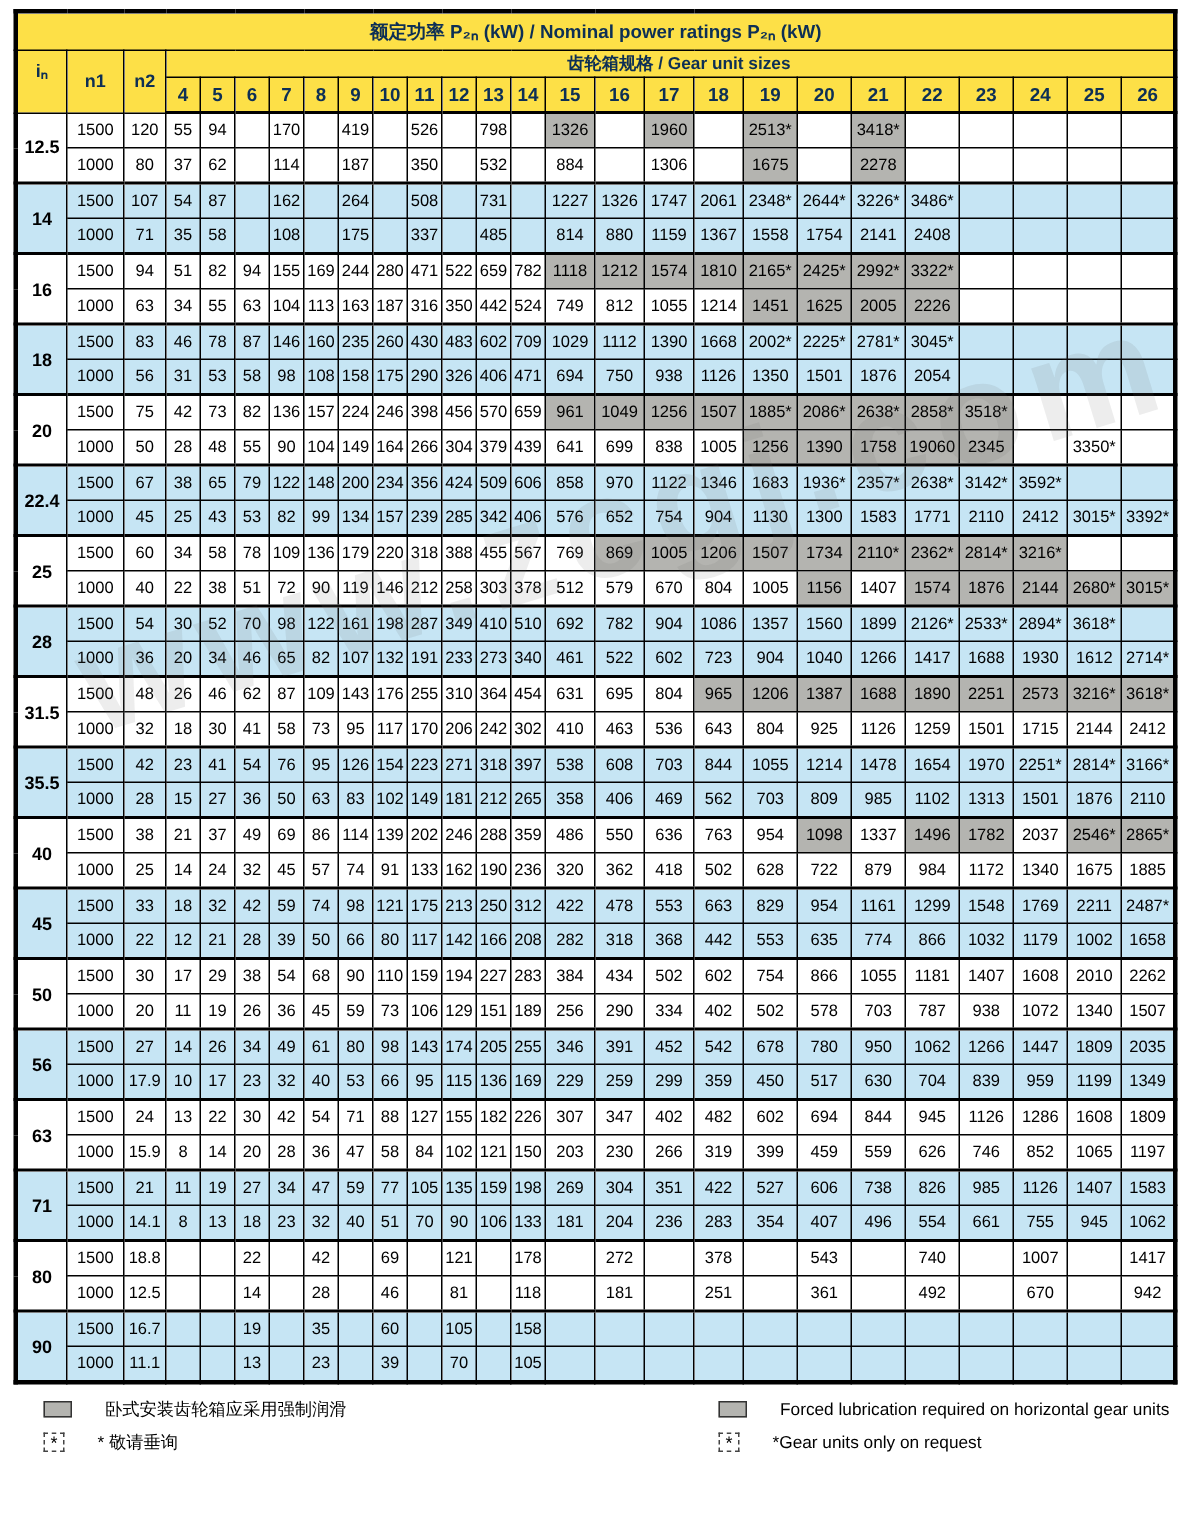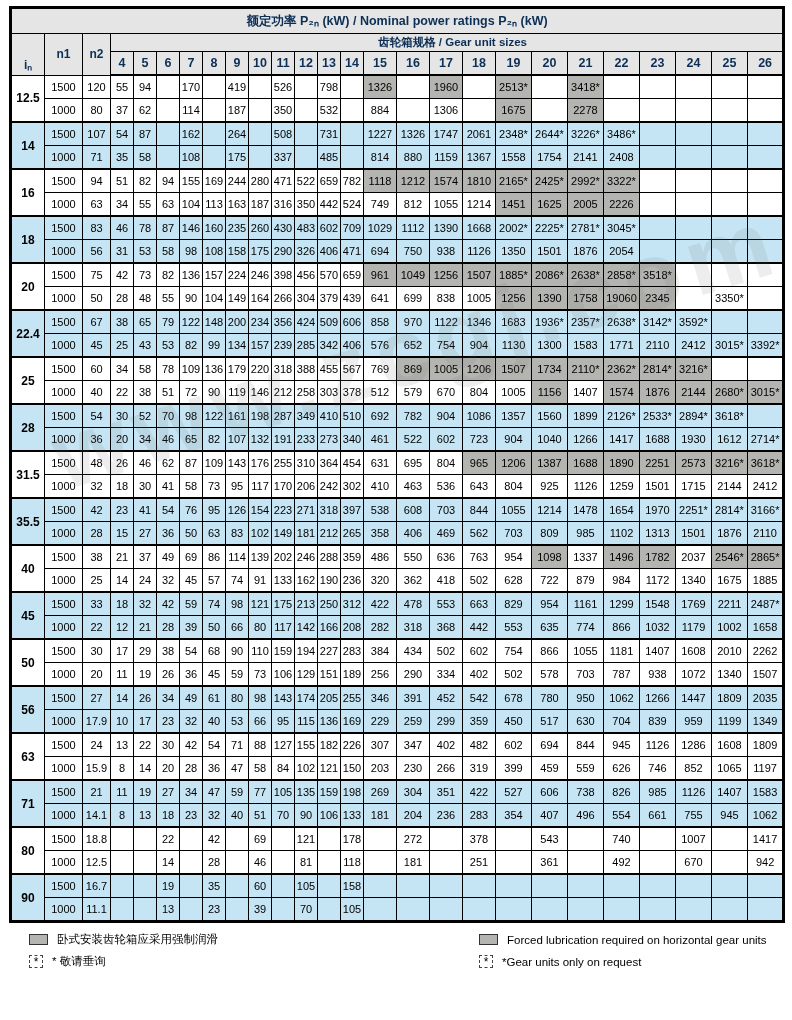--- a/index.html
+++ b/index.html
@@ -10,7 +10,7 @@
   .table-wrap{position:relative;}
   table{border-collapse:collapse;table-layout:fixed;width:774px;border:3px solid #000;}
   th,td{border:1px solid #000;padding:0;text-align:center;vertical-align:middle;overflow:hidden;white-space:nowrap;}
-  thead th{background:#e5e5e5;color:#0d2f55;}
+  thead th{background:#fde047;color:#0d2f55;}
   th.h-main{font-size:12.5px;font-weight:700;height:24px;}
   th.h-sizes{font-size:11.5px;font-weight:700;height:17px;padding-left:12px;}
   th.h-col{font-size:12px;font-weight:700;}

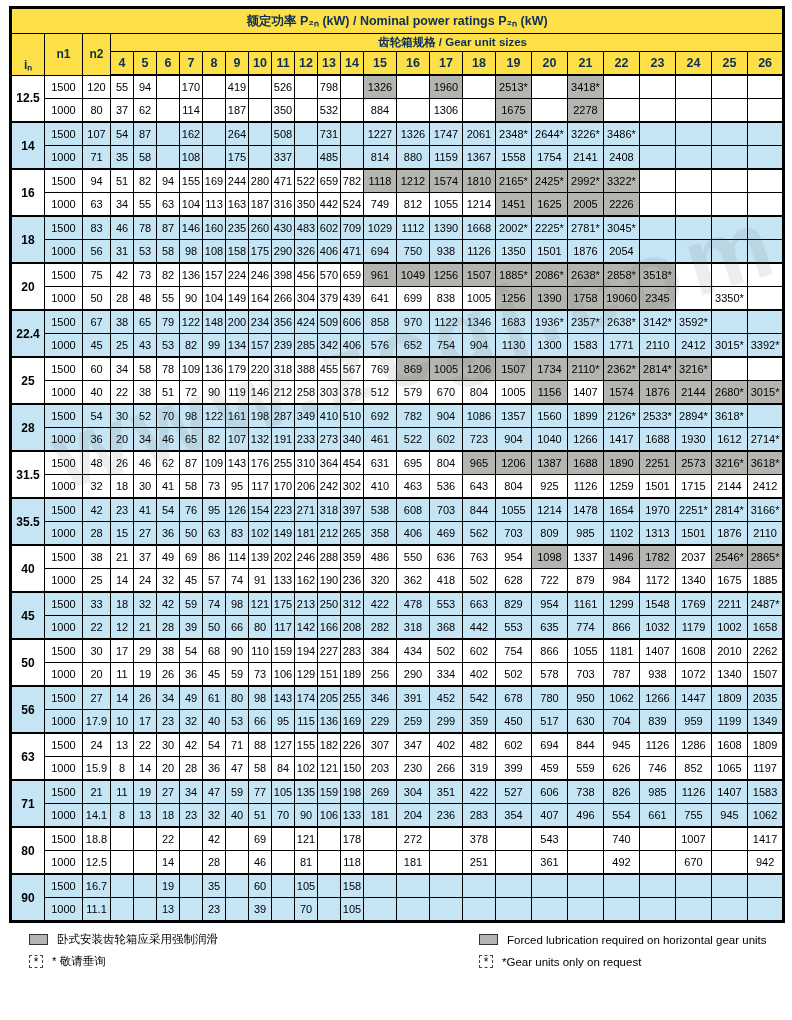--- a/index.html
+++ b/index.html
@@ -14,7 +14,7 @@
   th.h-main{font-size:12.5px;font-weight:700;height:24px;}
   th.h-sizes{font-size:11.5px;font-weight:700;height:17px;padding-left:12px;}
   th.h-col{font-size:12px;font-weight:700;}
-  th.h-in{vertical-align:bottom;padding-bottom:2px;}
+  th.h-in{vertical-align:bottom;padding-bottom:20px;}
   th.h-size-num{font-size:12.5px;font-weight:700;height:22px;}
   tbody td{height:22px;font-size:11px;line-height:22px;background:#fff;}
   tbody tr.blue td{background:#c6e5f4;}

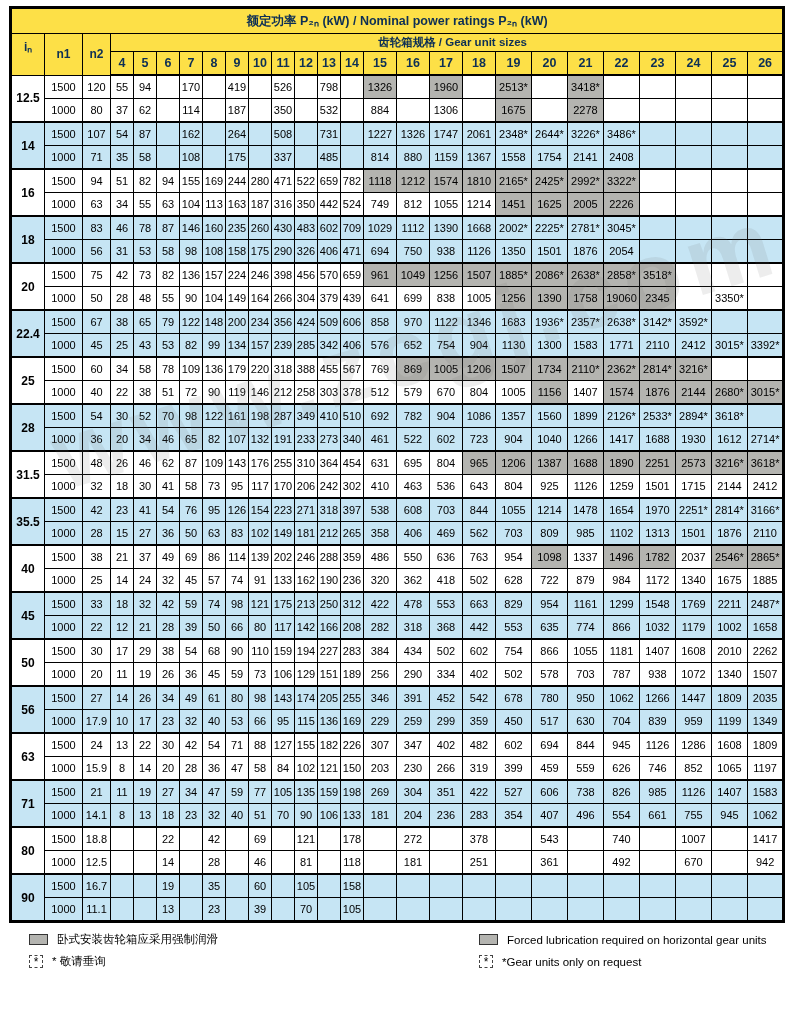--- a/index.html
+++ b/index.html
@@ -25,7 +25,7 @@
   .watermark{position:absolute;left:30px;top:400px;transform:rotate(-17deg);transform-origin:left top;
     font-size:96px;font-weight:700;letter-spacing:8px;color:rgba(110,110,110,0.12);pointer-events:none;white-space:nowrap;}
   .legend-grid{display:grid;grid-template-columns:450px auto;row-gap:7px;margin-top:9px;padding-left:20px;}
-  .legend-item{display:flex;align-items:center;gap:9px;font-size:11.5px;}
+  .legend-item{display:flex;align-items:center;gap:22px;font-size:11.5px;}
   .sw-gray{width:17px;height:9px;background:#b4b4b0;border:1px solid #333;display:inline-block;flex:0 0 auto;}
   .sw-req{width:12px;height:11px;border:1px dashed #444;display:inline-flex;align-items:center;justify-content:center;
     font-size:12px;line-height:10px;flex:0 0 auto;background:#fff;}

